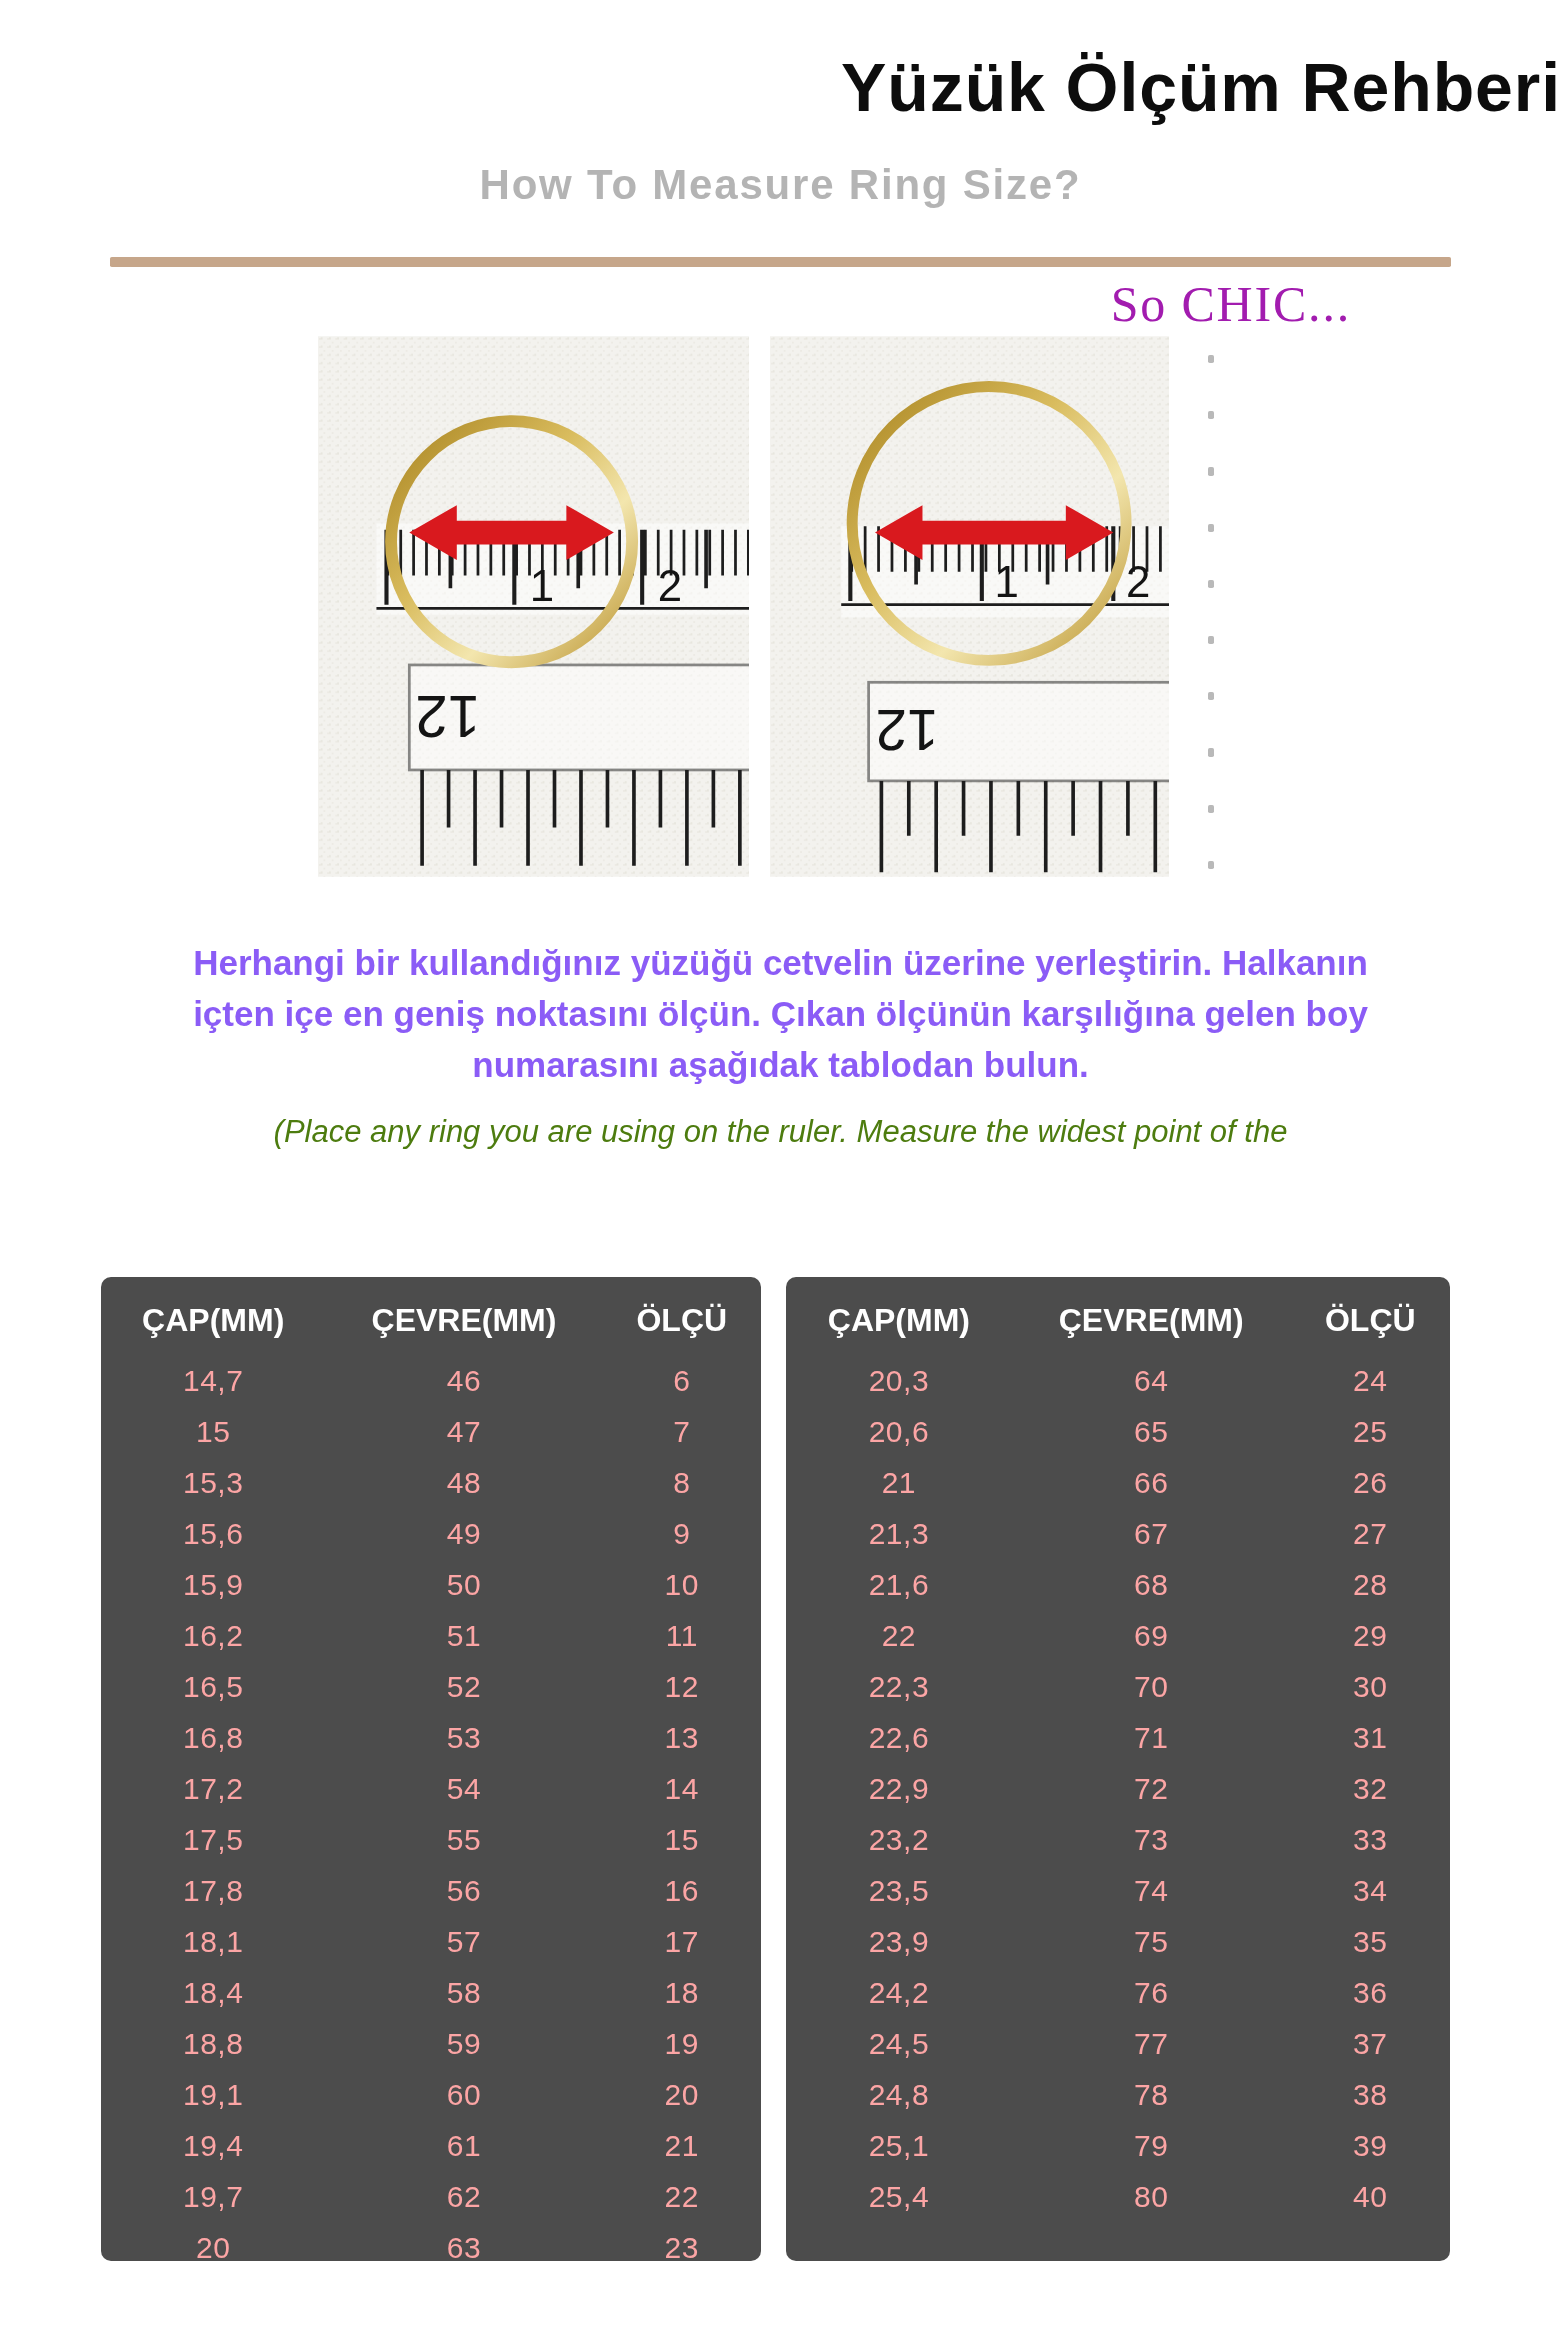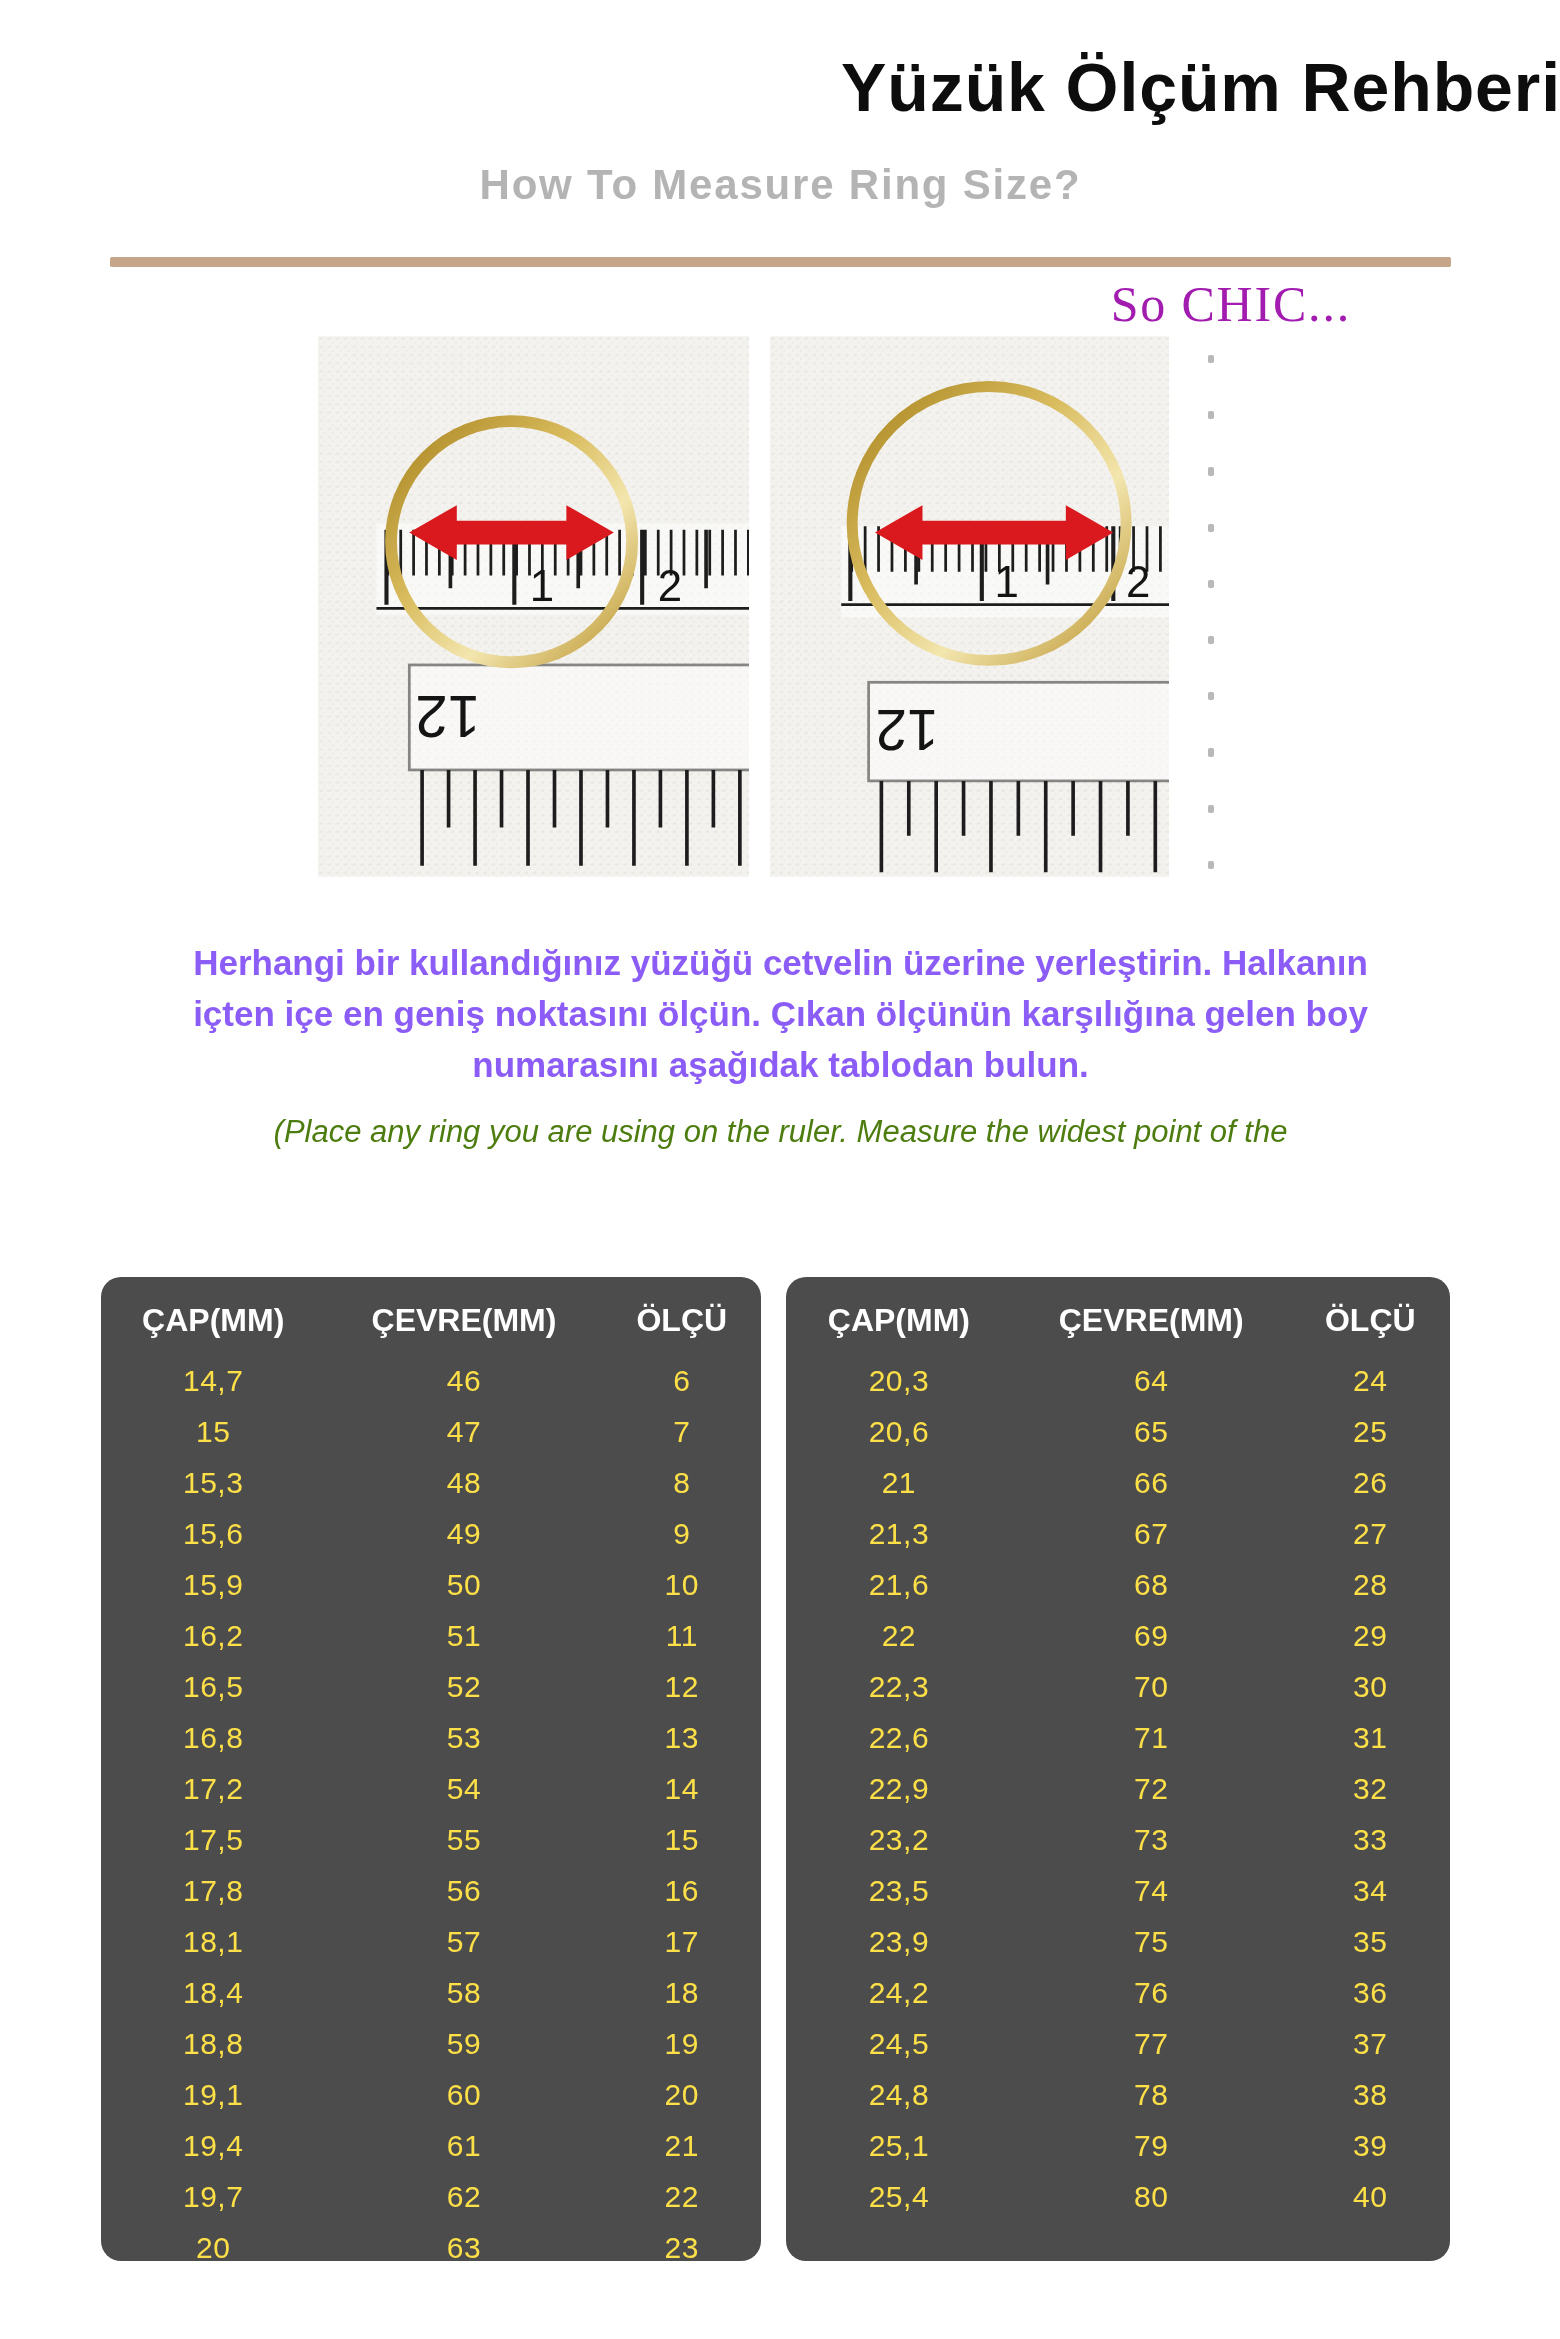--- a/index.html
+++ b/index.html
@@ -24,7 +24,7 @@
   .para-tr{top:937px;font-size:35px;font-weight:bold;}
   .para-en{top:1106px;font-size:31px;font-style:italic;font-weight:normal;color:#4d7c0f;}
 
-  .sizetable{top:1277px;height:984px;background:var(--c-table-bg,#4c4c4c);border-radius:20px;color:#f0f0f0;}
+  .sizetable{top:1277px;height:984px;background:var(--c-table-bg,#4c4c4c);border-radius:10px;color:#f0f0f0;}
   .table-left{left:101px;width:660px;}
   .table-right{left:786px;width:664px;}
   .thead,.trow{display:grid;grid-template-columns:34% 42% 24%;align-items:center;text-align:center;}

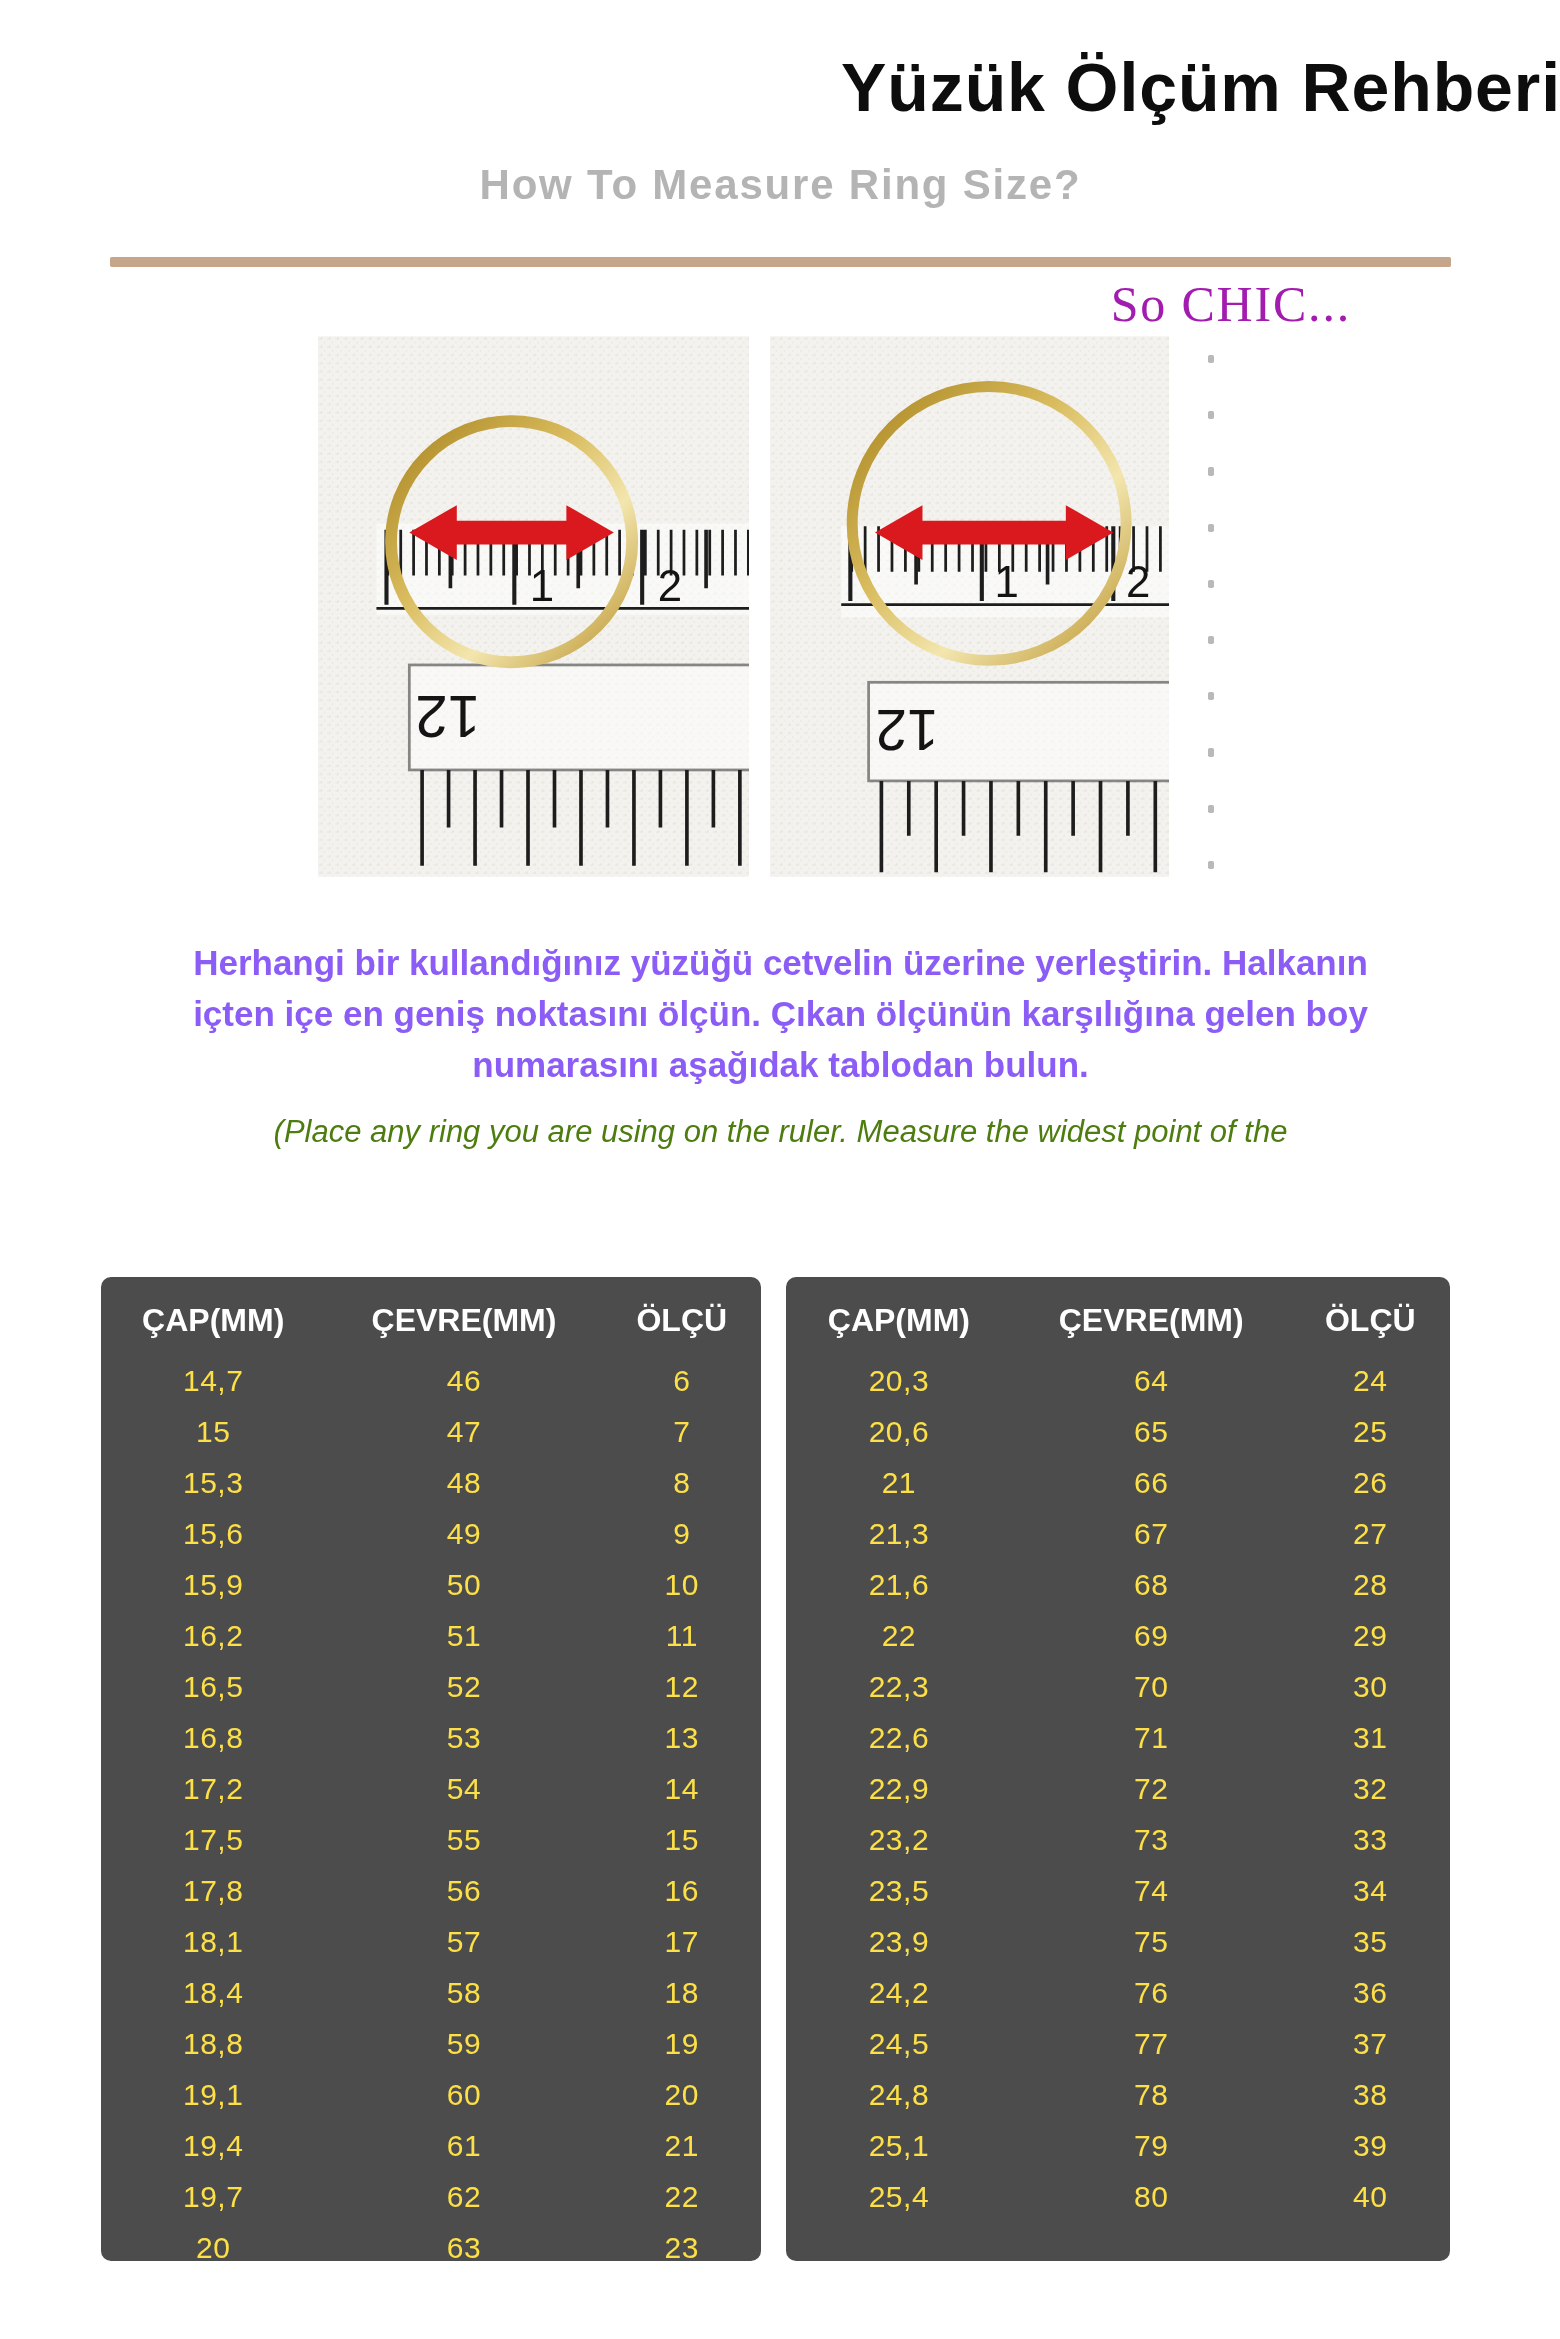--- a/index.html
+++ b/index.html
@@ -29,7 +29,7 @@
   .table-right{left:786px;width:664px;}
   .thead,.trow{display:grid;grid-template-columns:34% 42% 24%;align-items:center;text-align:center;}
   .thead{height:69px;padding-top:9.1px;font-size:32px;font-weight:bold;color:#ffffff;}
-  .trow{height:51px;font-size:30px;font-weight:normal;color:#fde047;letter-spacing:0.5px;}
+  .trow{height:51px;font-size:30px;font-weight:normal;color:#fca5a5;letter-spacing:0.5px;}
 </style>
 </head>
 <body>

